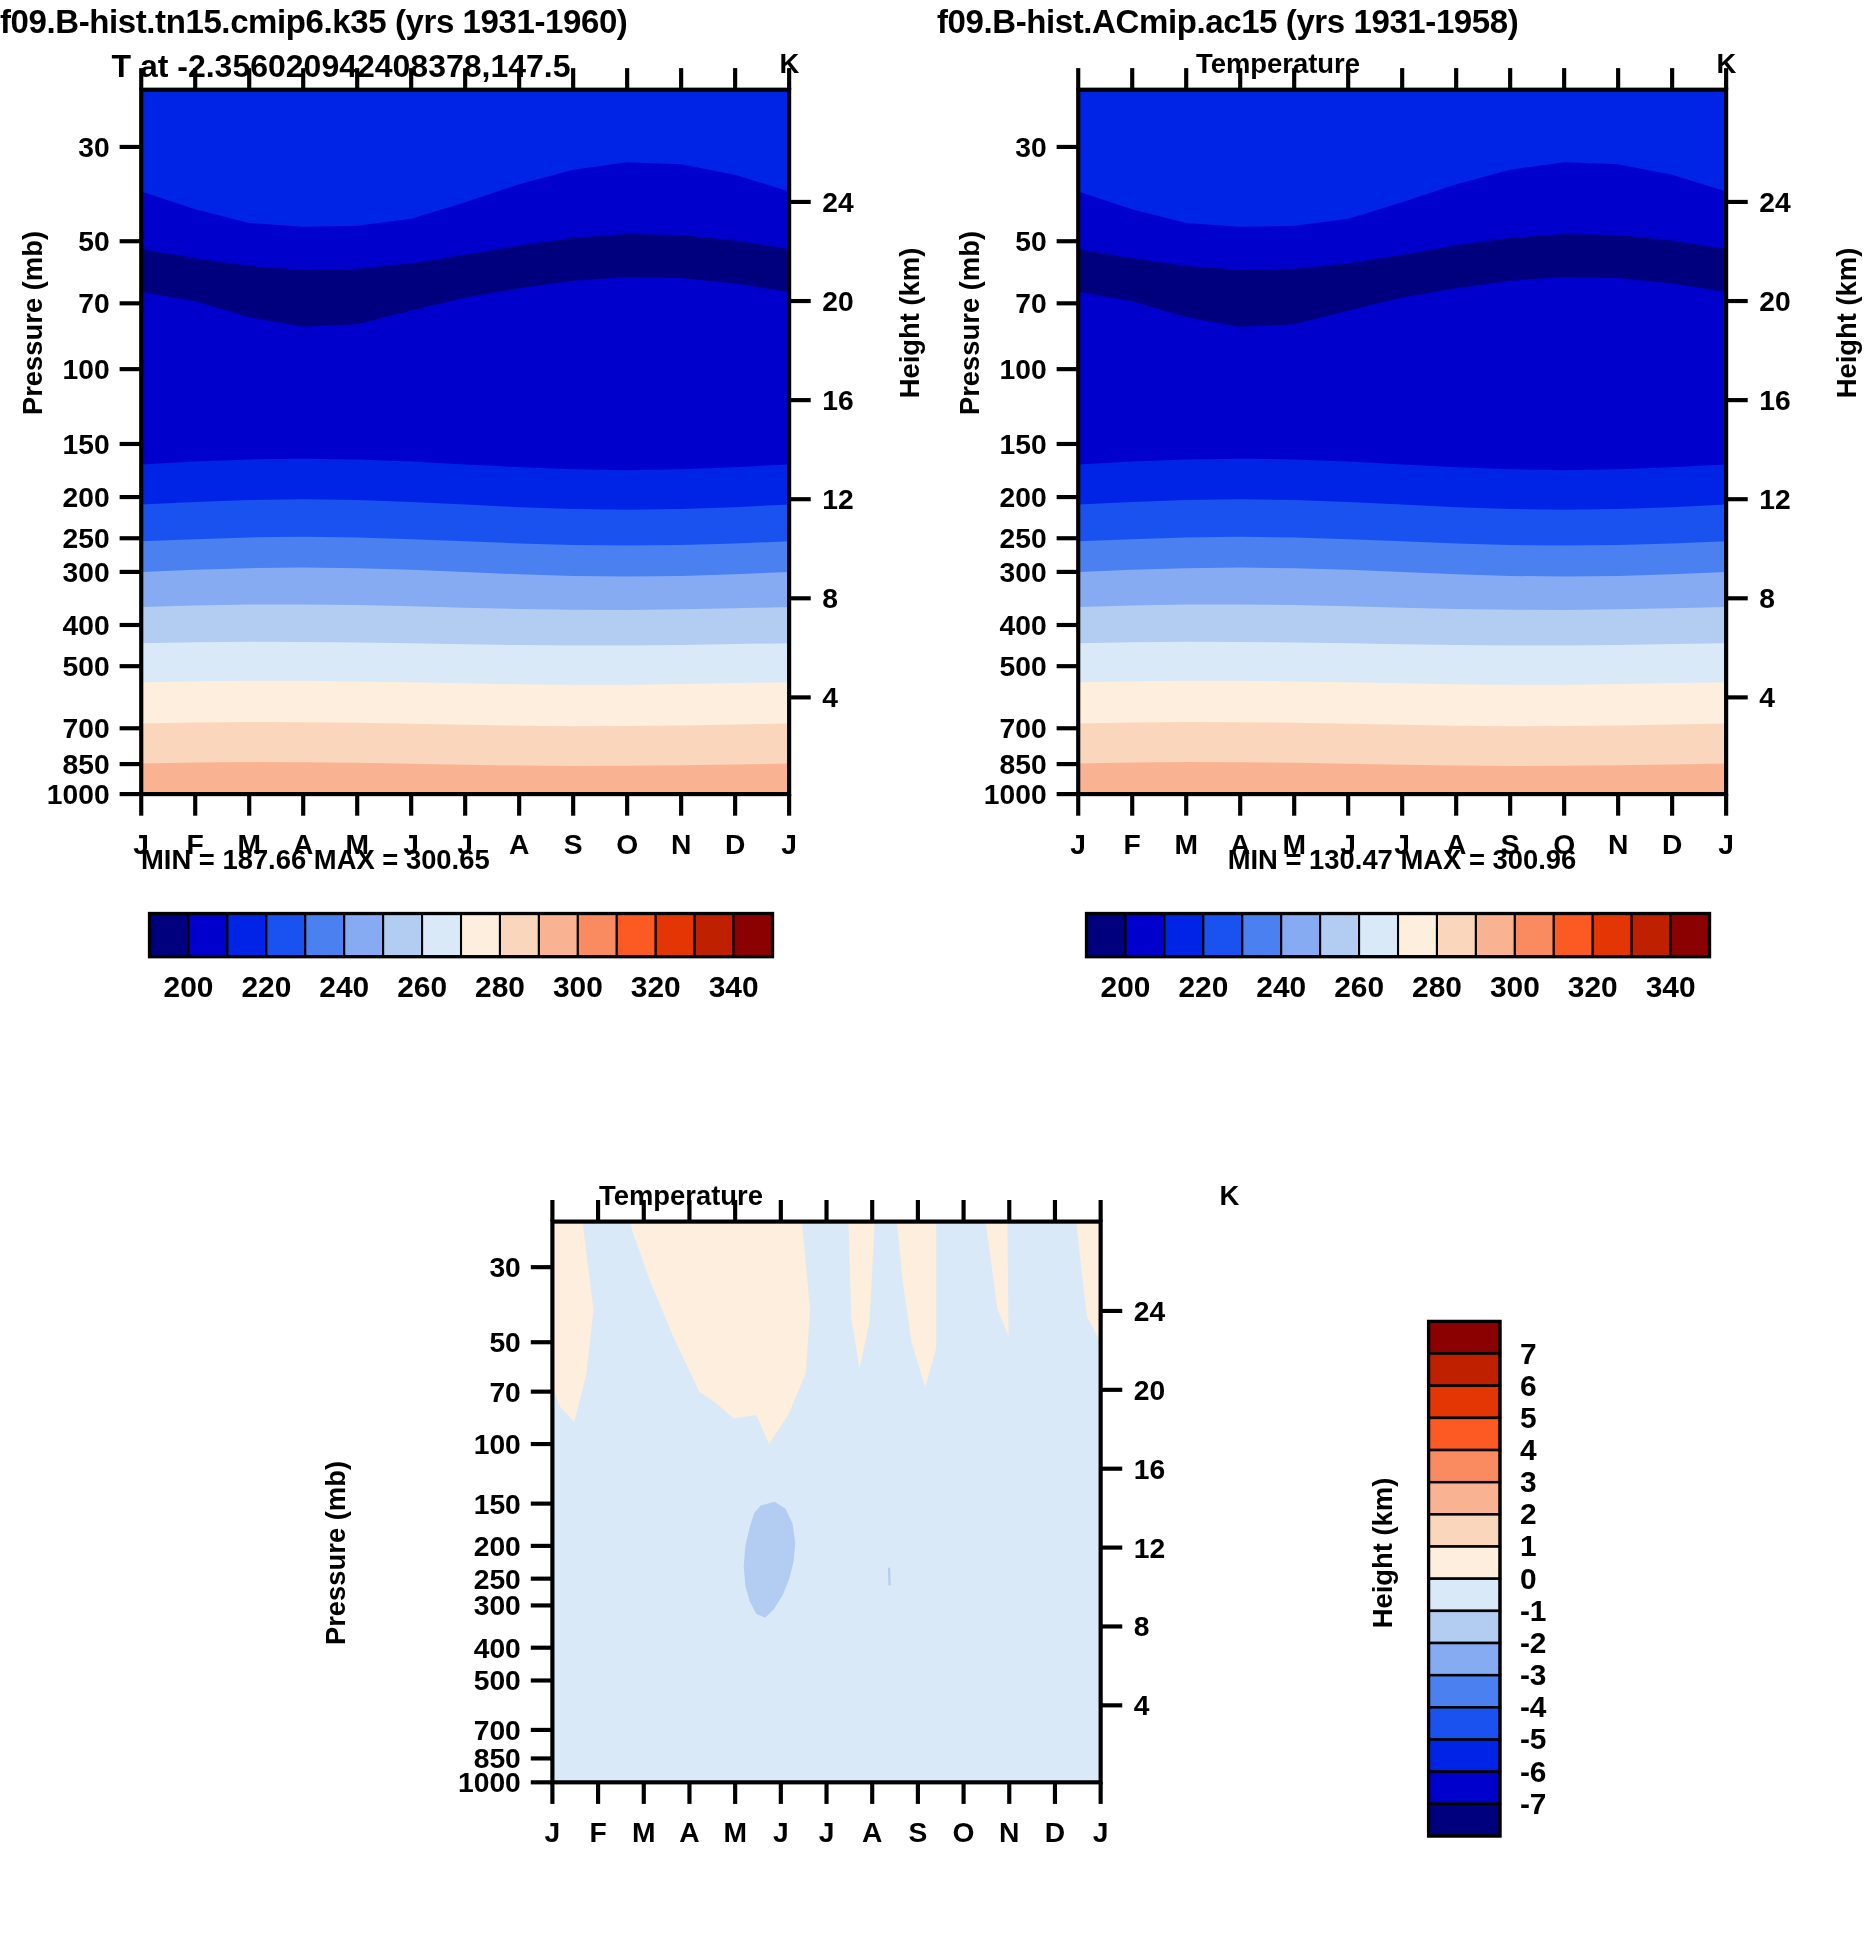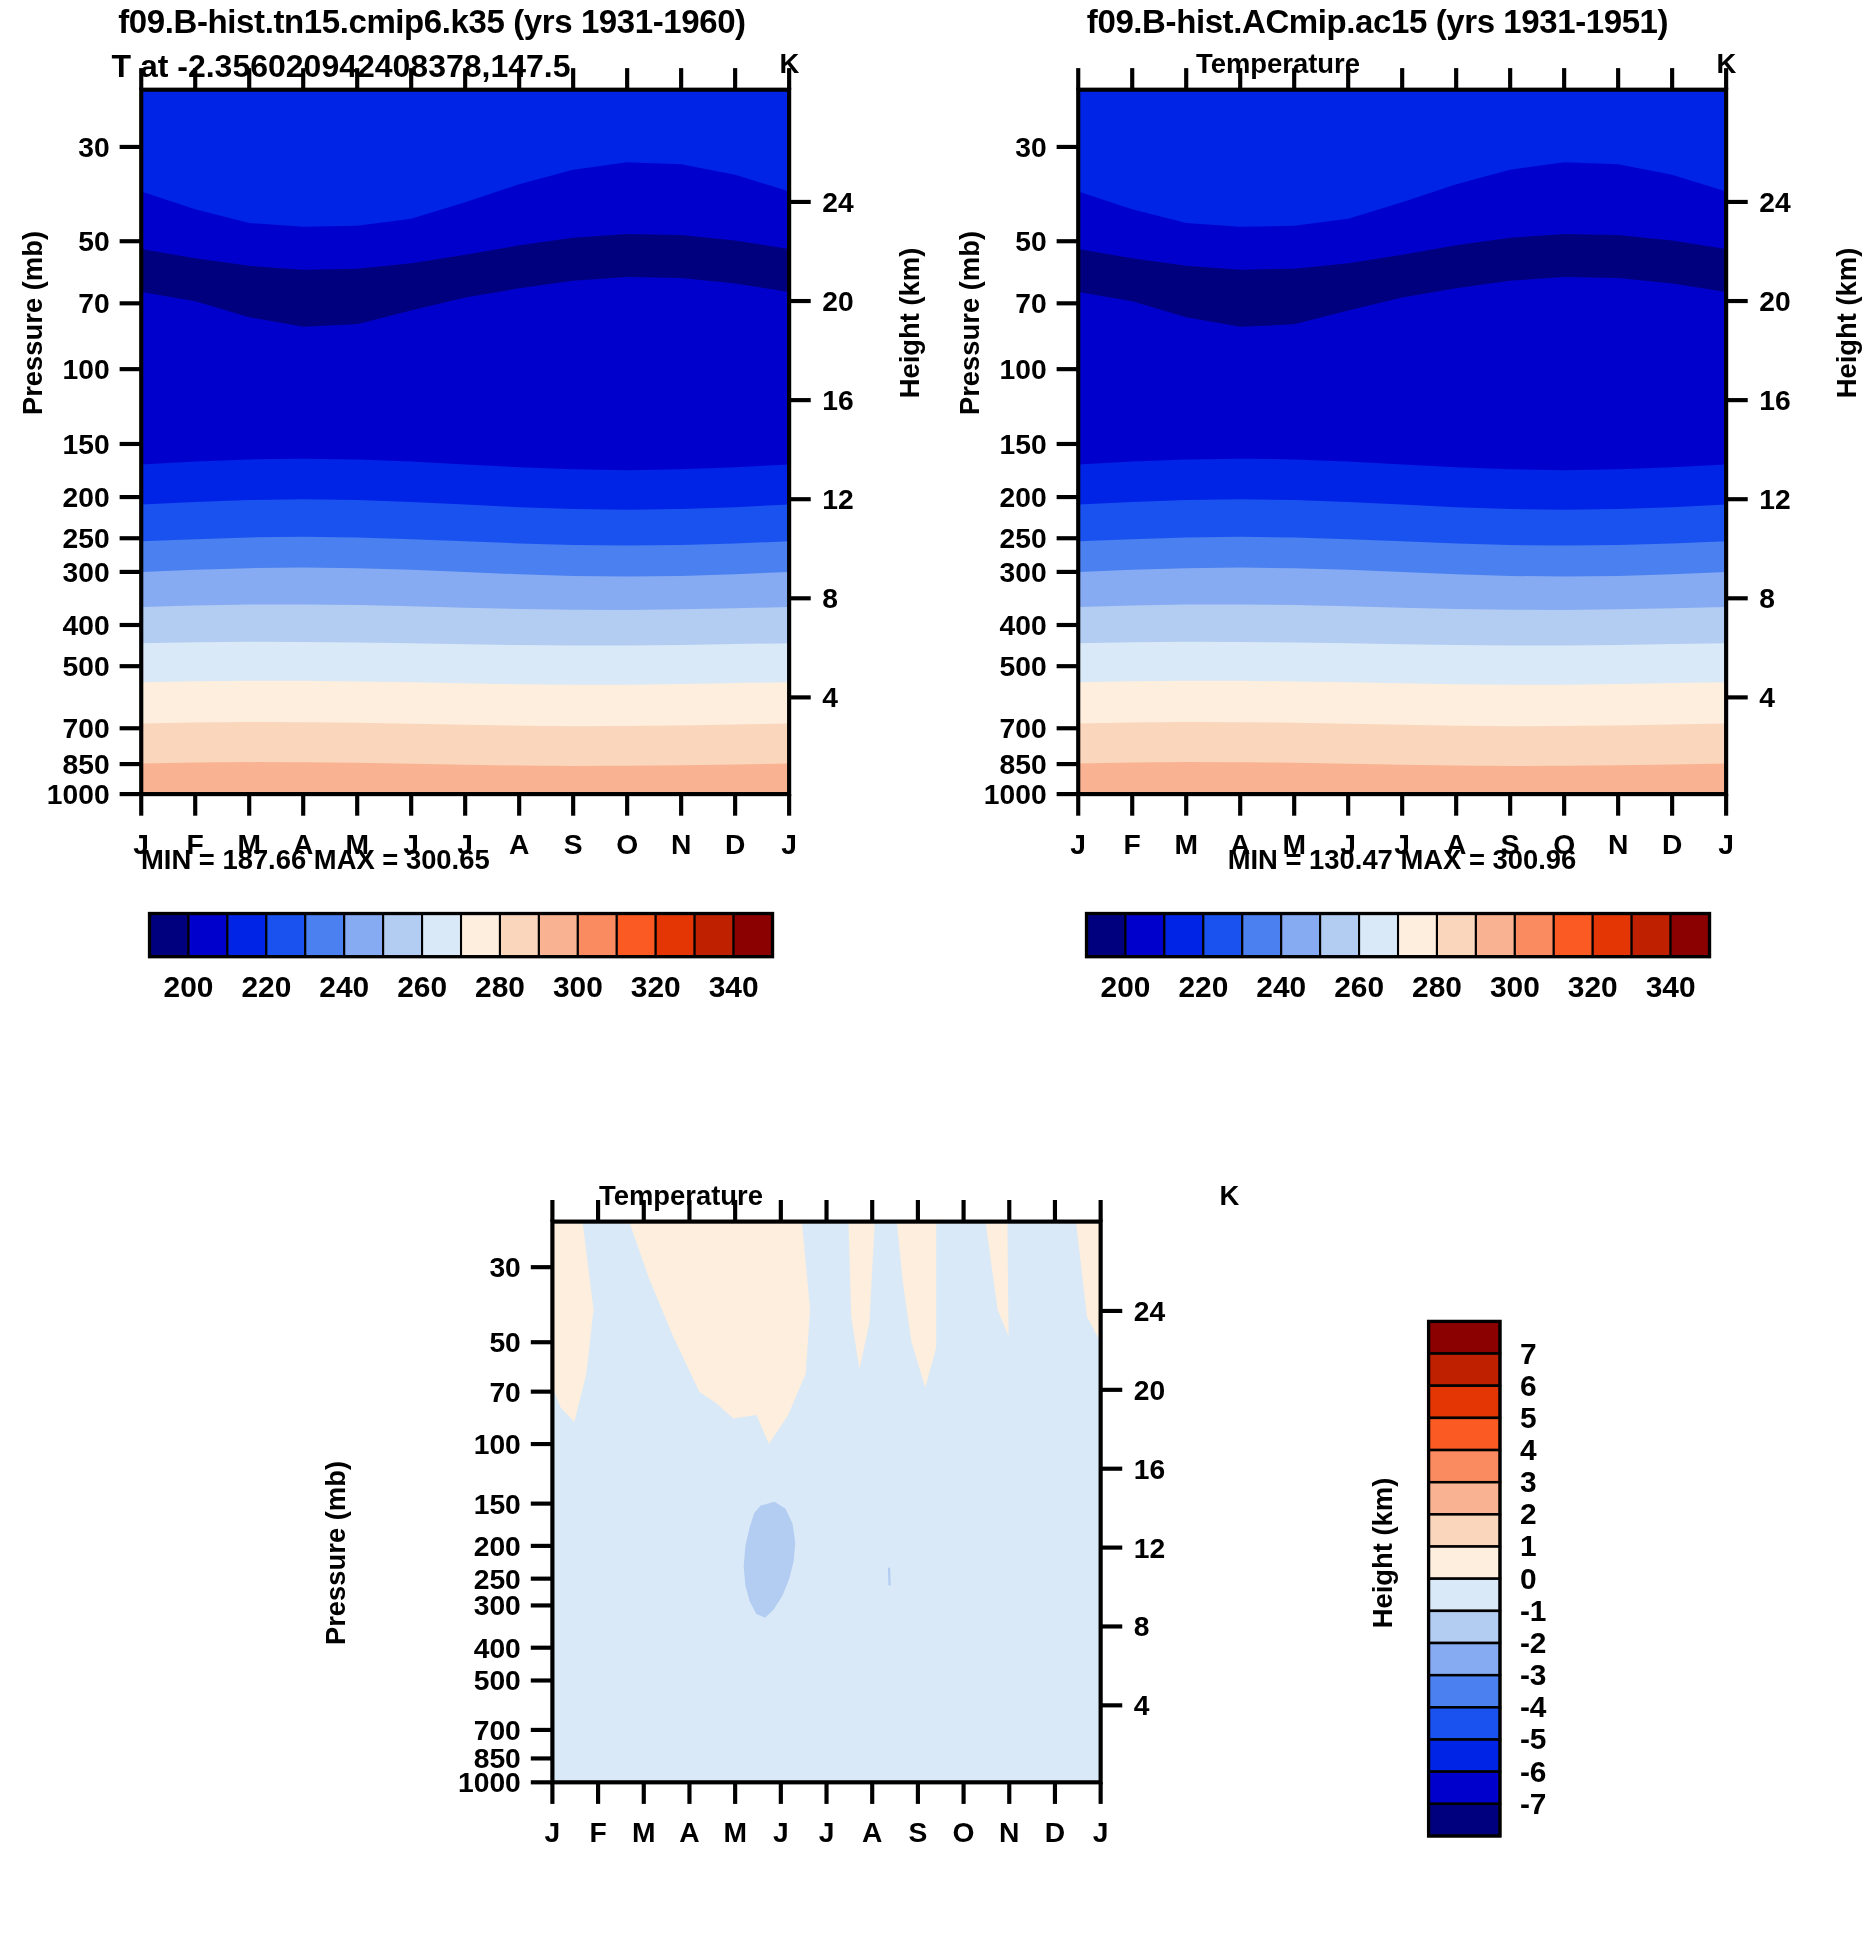--- a/index.html
+++ b/index.html
@@ -6,7 +6,7 @@
   body{width:1874px;height:1960px;position:relative;
        font-family:"Liberation Sans", sans-serif; color:#000;}
   .panel{position:absolute;}
-  .ttl{font-weight:bold;text-align:center;}
+  .ttl{font-weight:bold;text-align:left;}
   .mono-lbl{font-weight:bold;}
   svg{display:block;overflow:visible;}
   text{font-family:"Liberation Sans", sans-serif;font-weight:bold;fill:#000;}

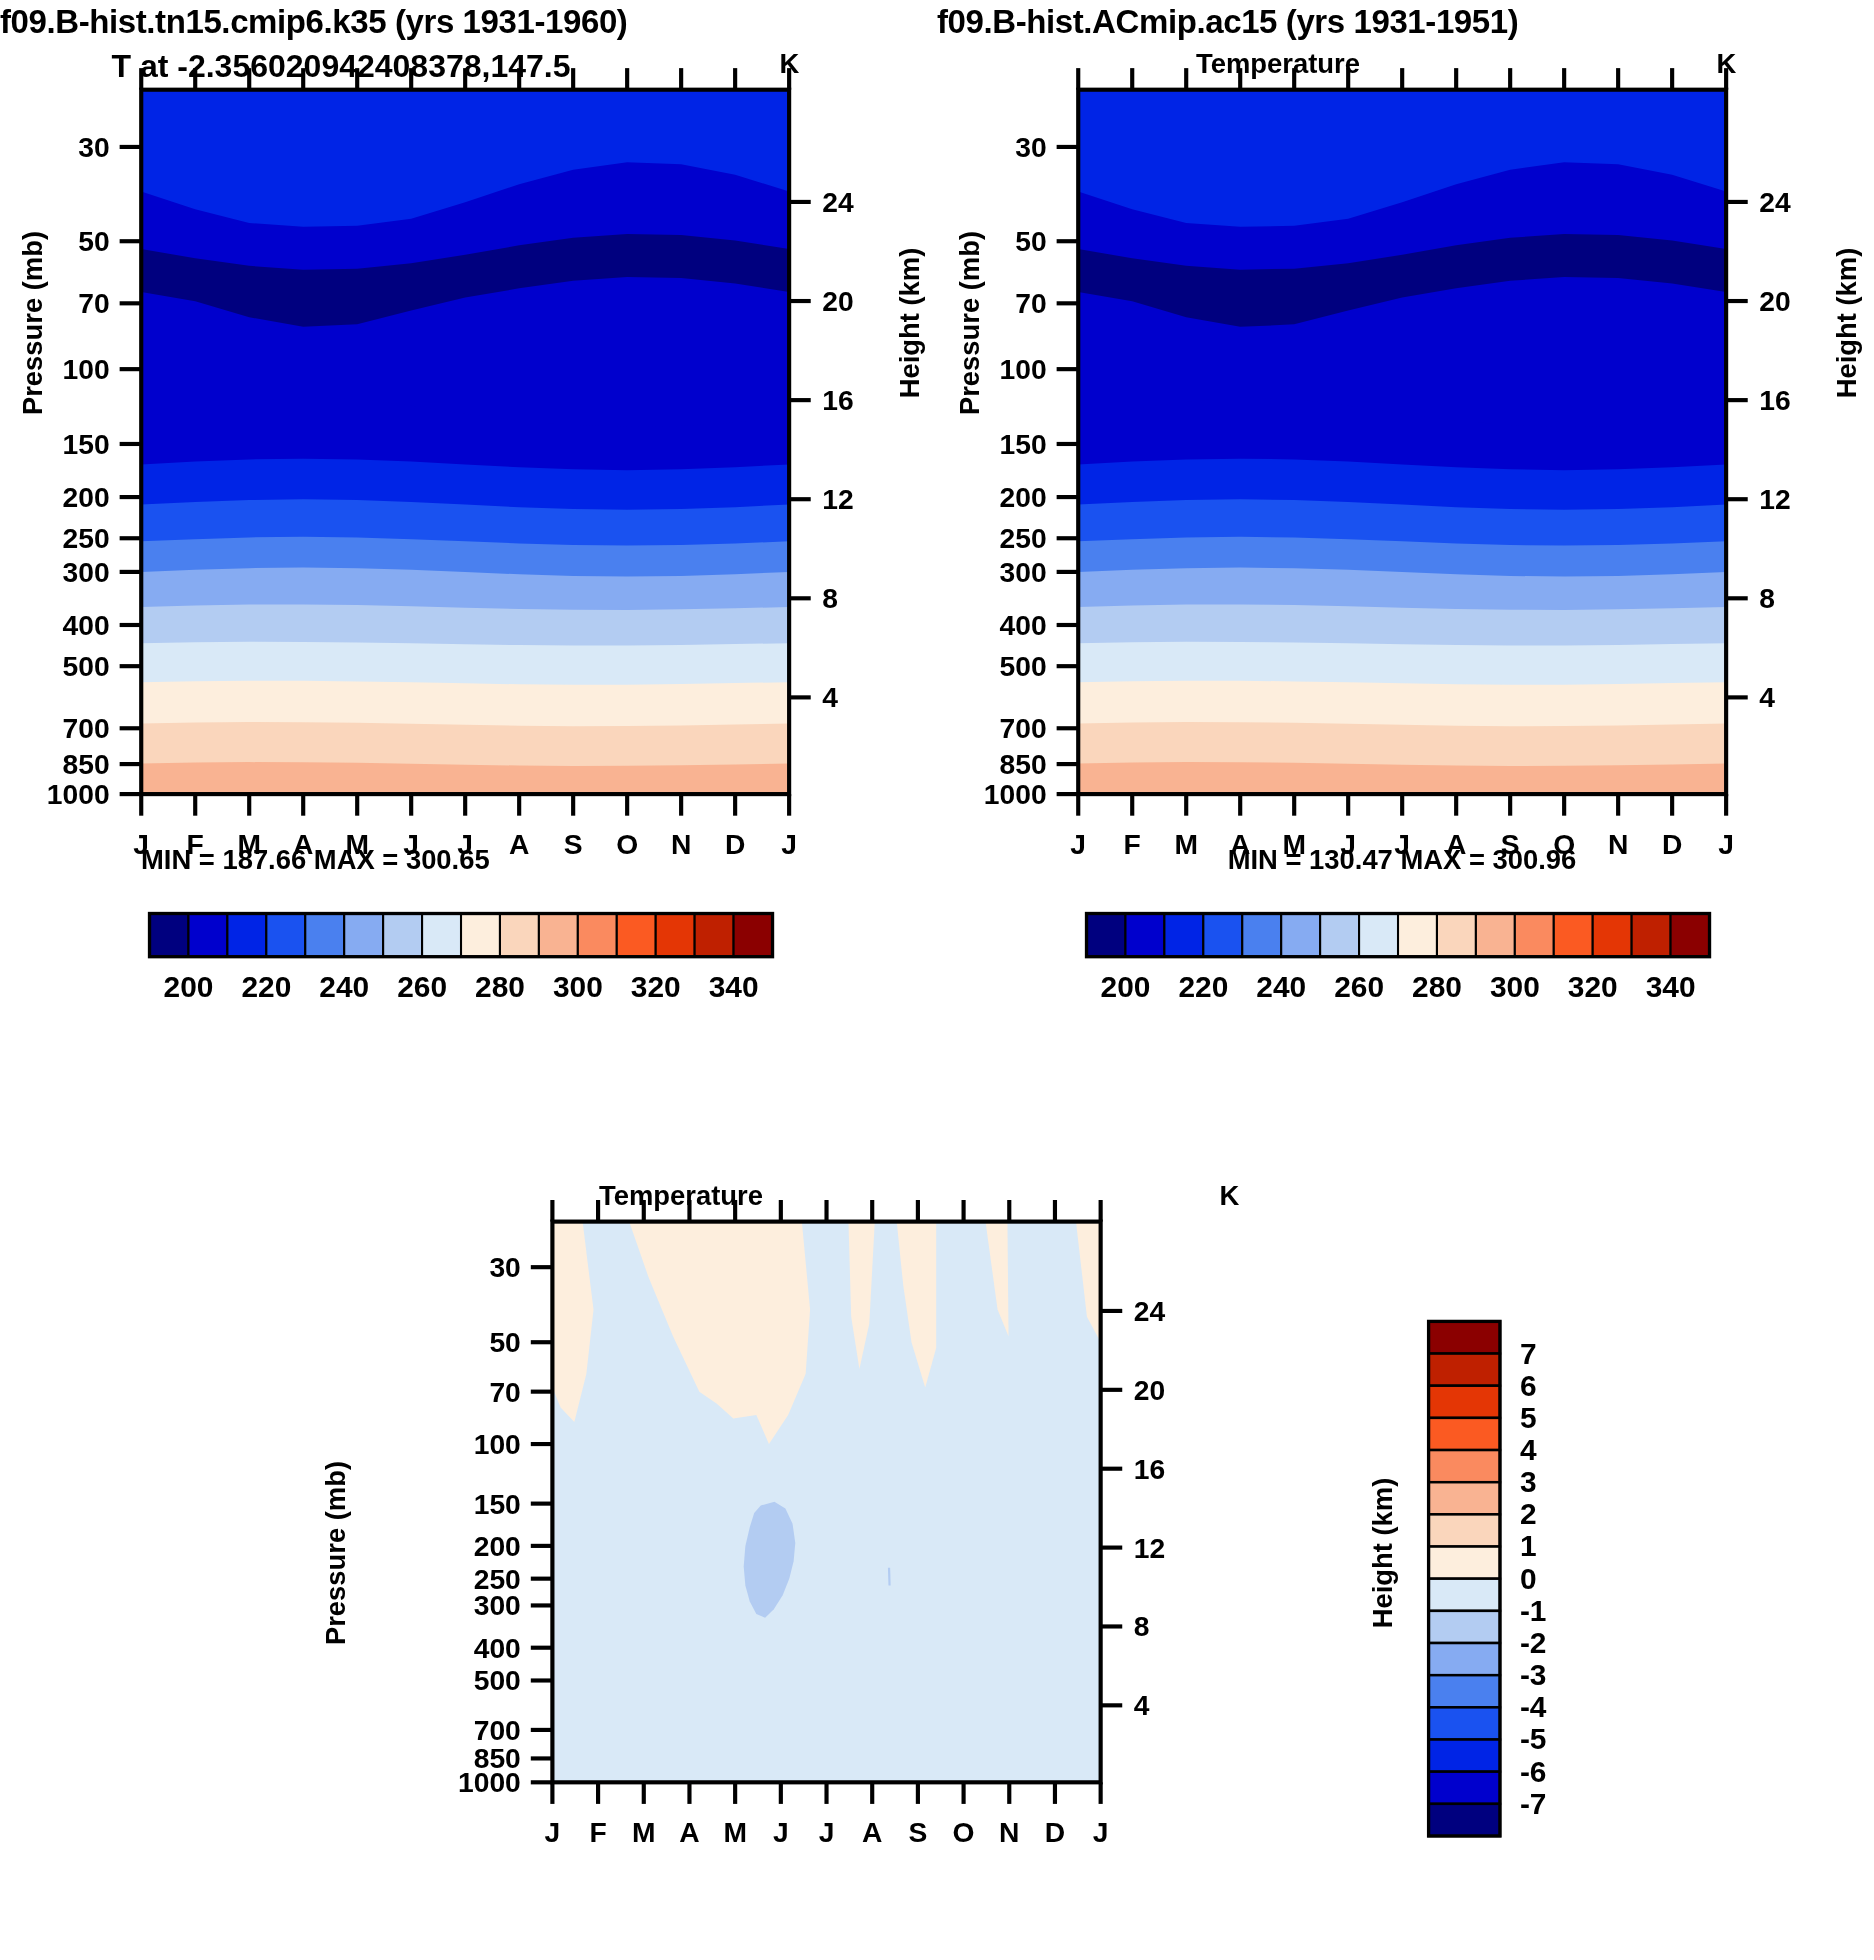--- a/index.html
+++ b/index.html
@@ -168,7 +168,7 @@
 
 <div class="panel" style="left:937px;top:0px;width:937px;height:1030px;">
 
-  <div class="ttl" style="position:absolute;left:0px;top:3.3px;width:881px;font-size:33px;letter-spacing:-0.4px;">f09.B-hist.ACmip.ac15 (yrs 1931-1951)</div>
+  <div class="ttl" style="position:absolute;left:0px;top:3.3px;width:881px;font-size:33px;letter-spacing:-0.4px;">f09.B-hist.ACmip.ac15 (yrs 1931-1958)</div>
 
   <div class="ttl" style="position:absolute;left:50px;top:48px;width:582px;font-size:27.4px;text-align:center;">Temperature</div>
 

